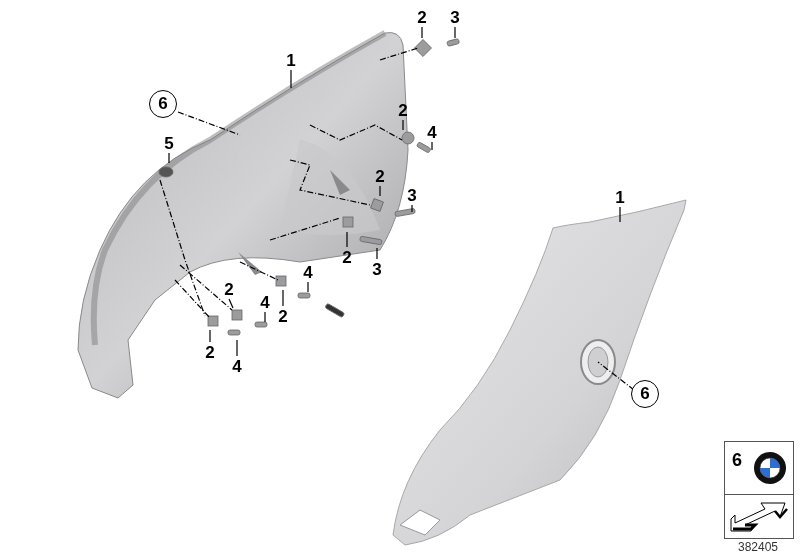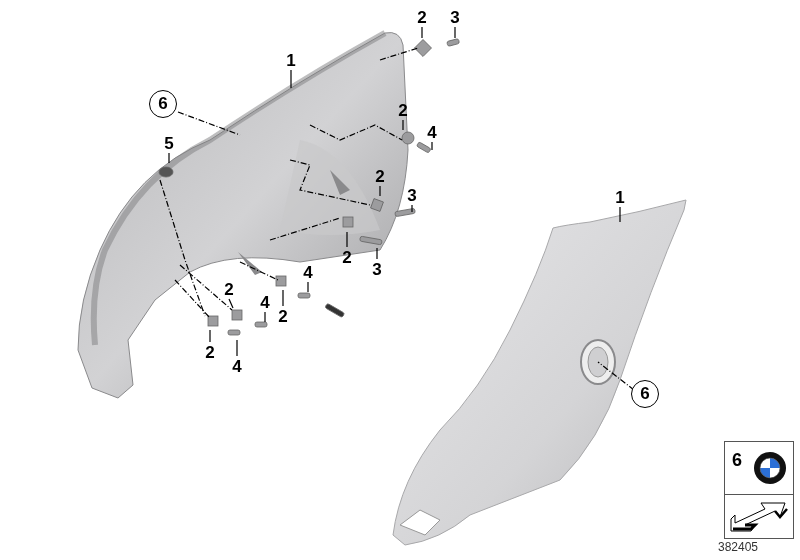--- a/index.html
+++ b/index.html
@@ -10,7 +10,7 @@
   .legend{position:absolute;left:724px;top:441px;width:68px;height:96px;border:1px solid #555;background:#fff;}
   .legend .cell1{height:52px;border-bottom:1px solid #555;position:relative;}
   .legend .num{position:absolute;left:7px;top:8px;font-weight:bold;font-size:18px;}
-  .docnum{position:absolute;left:738px;top:547px;transform:translate(-50%,-50%);font-size:12px;color:#333;}
+  .docnum{position:absolute;left:758px;top:547px;transform:translate(-50%,-50%);font-size:12px;color:#333;}
 </style>
 </head>
 <body>

